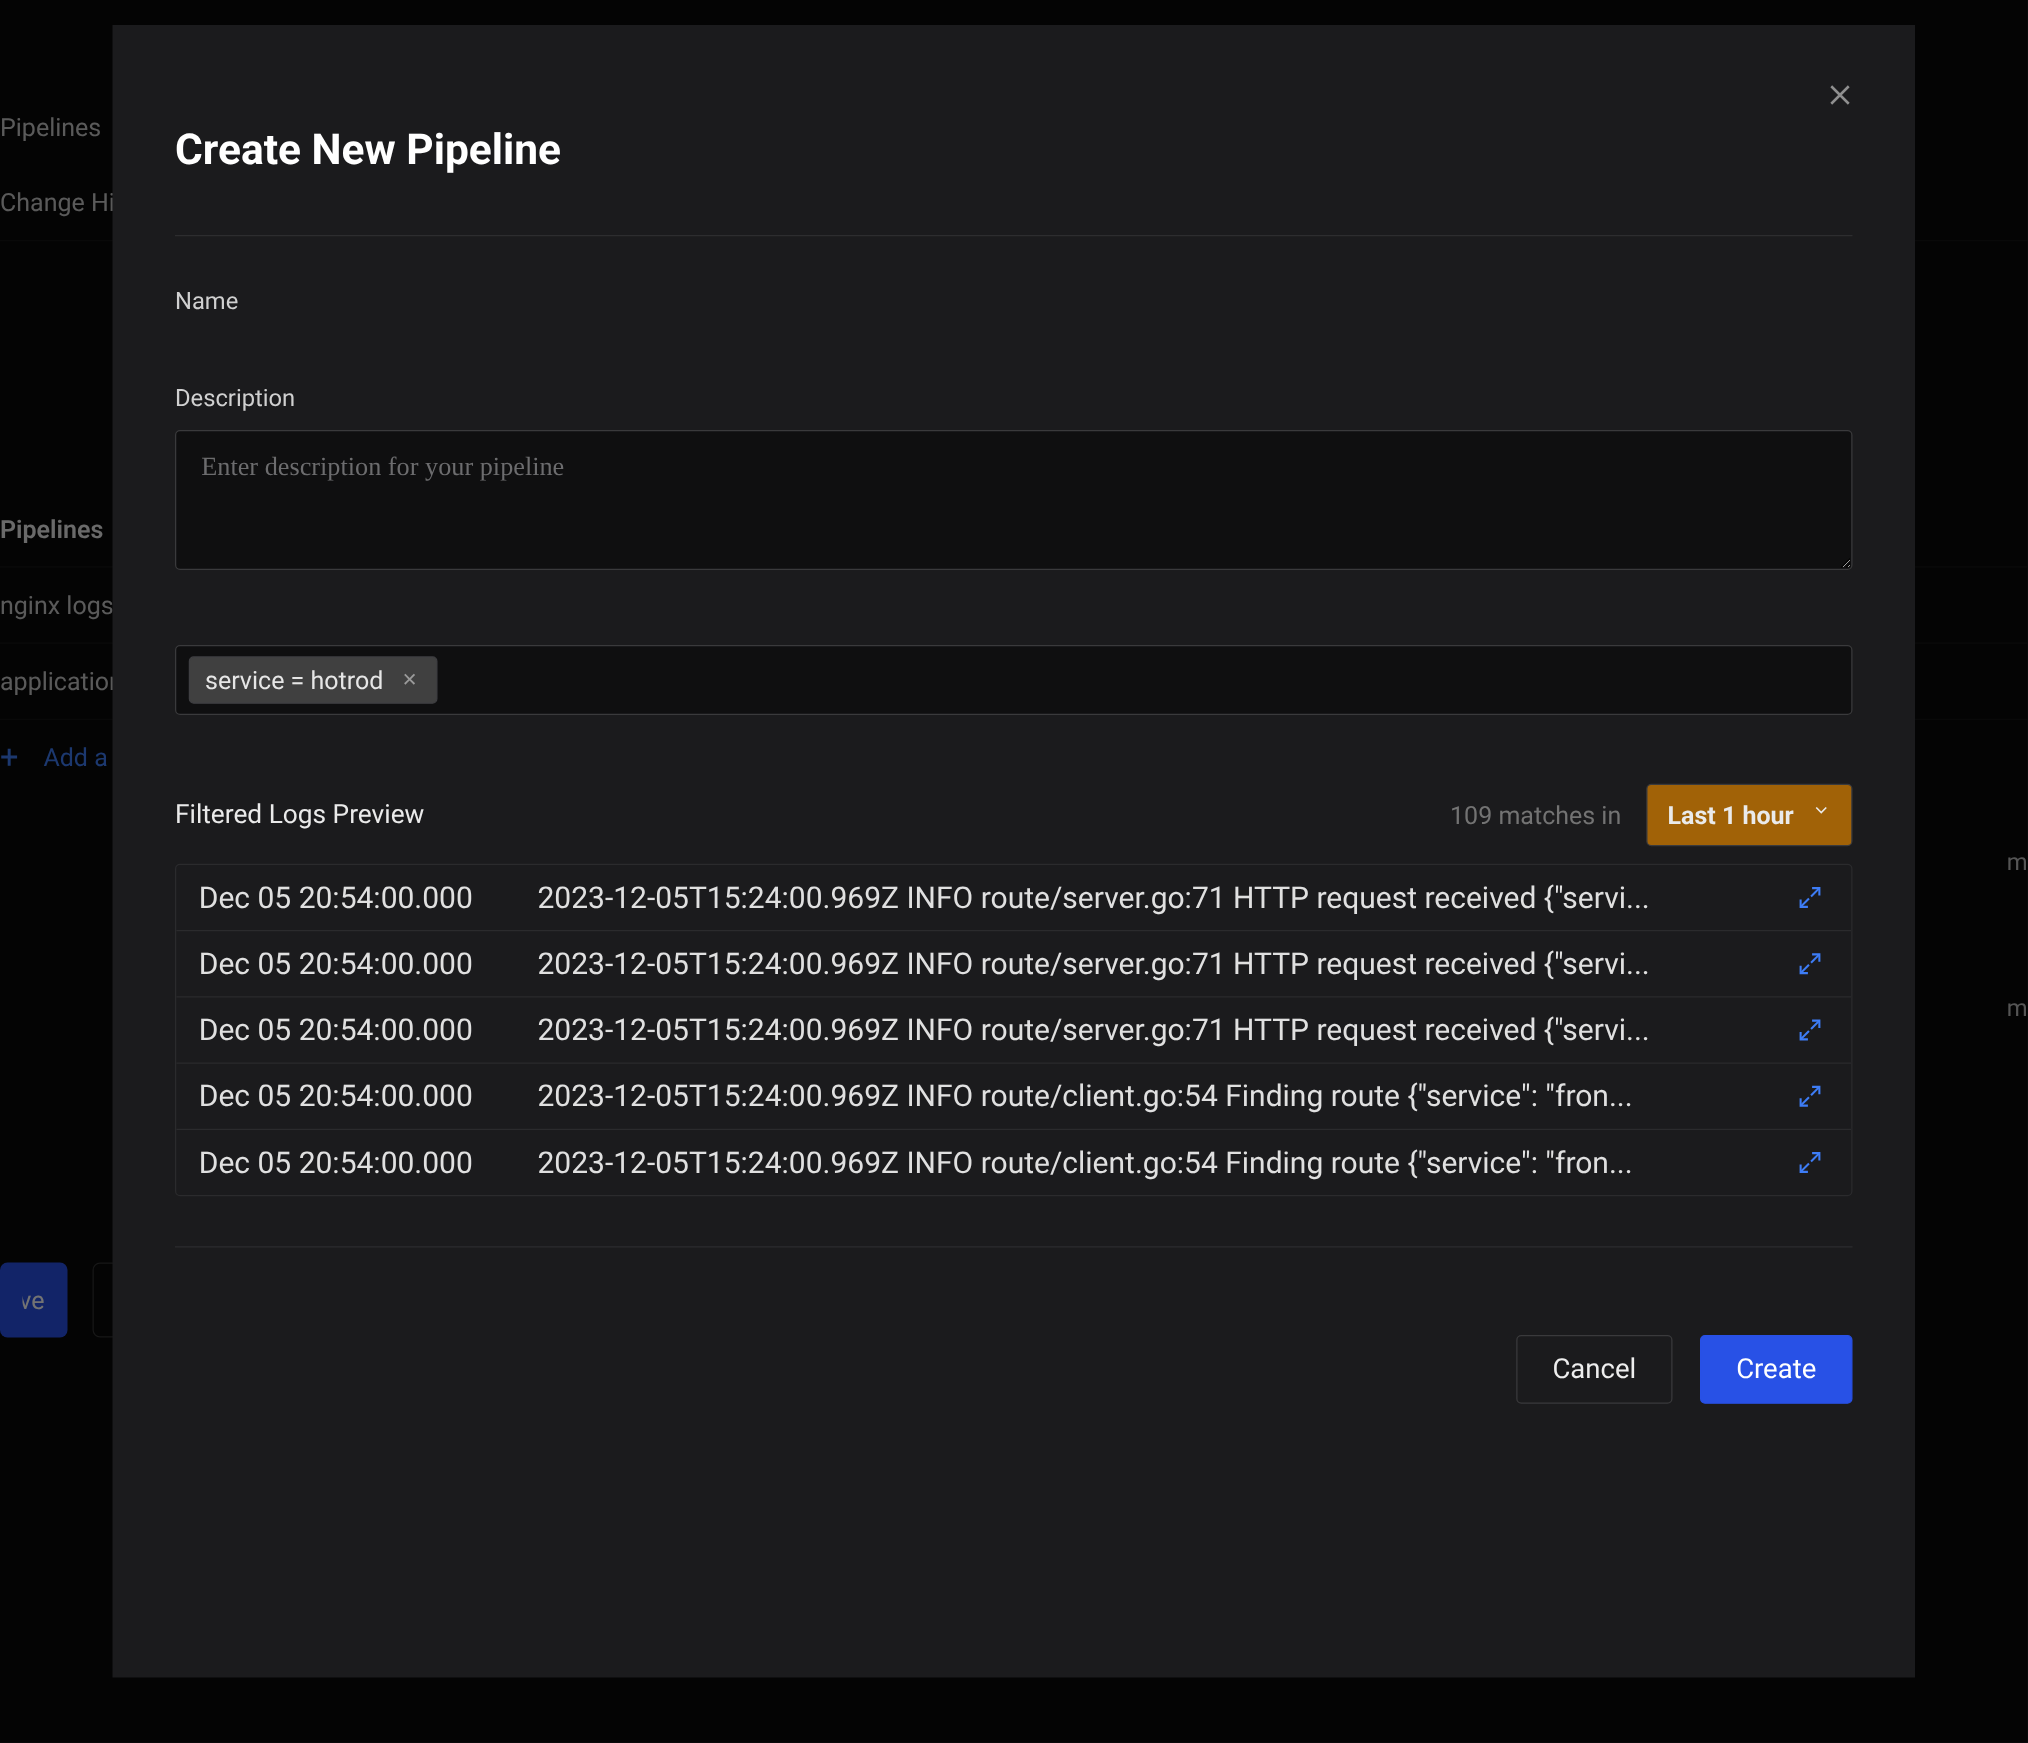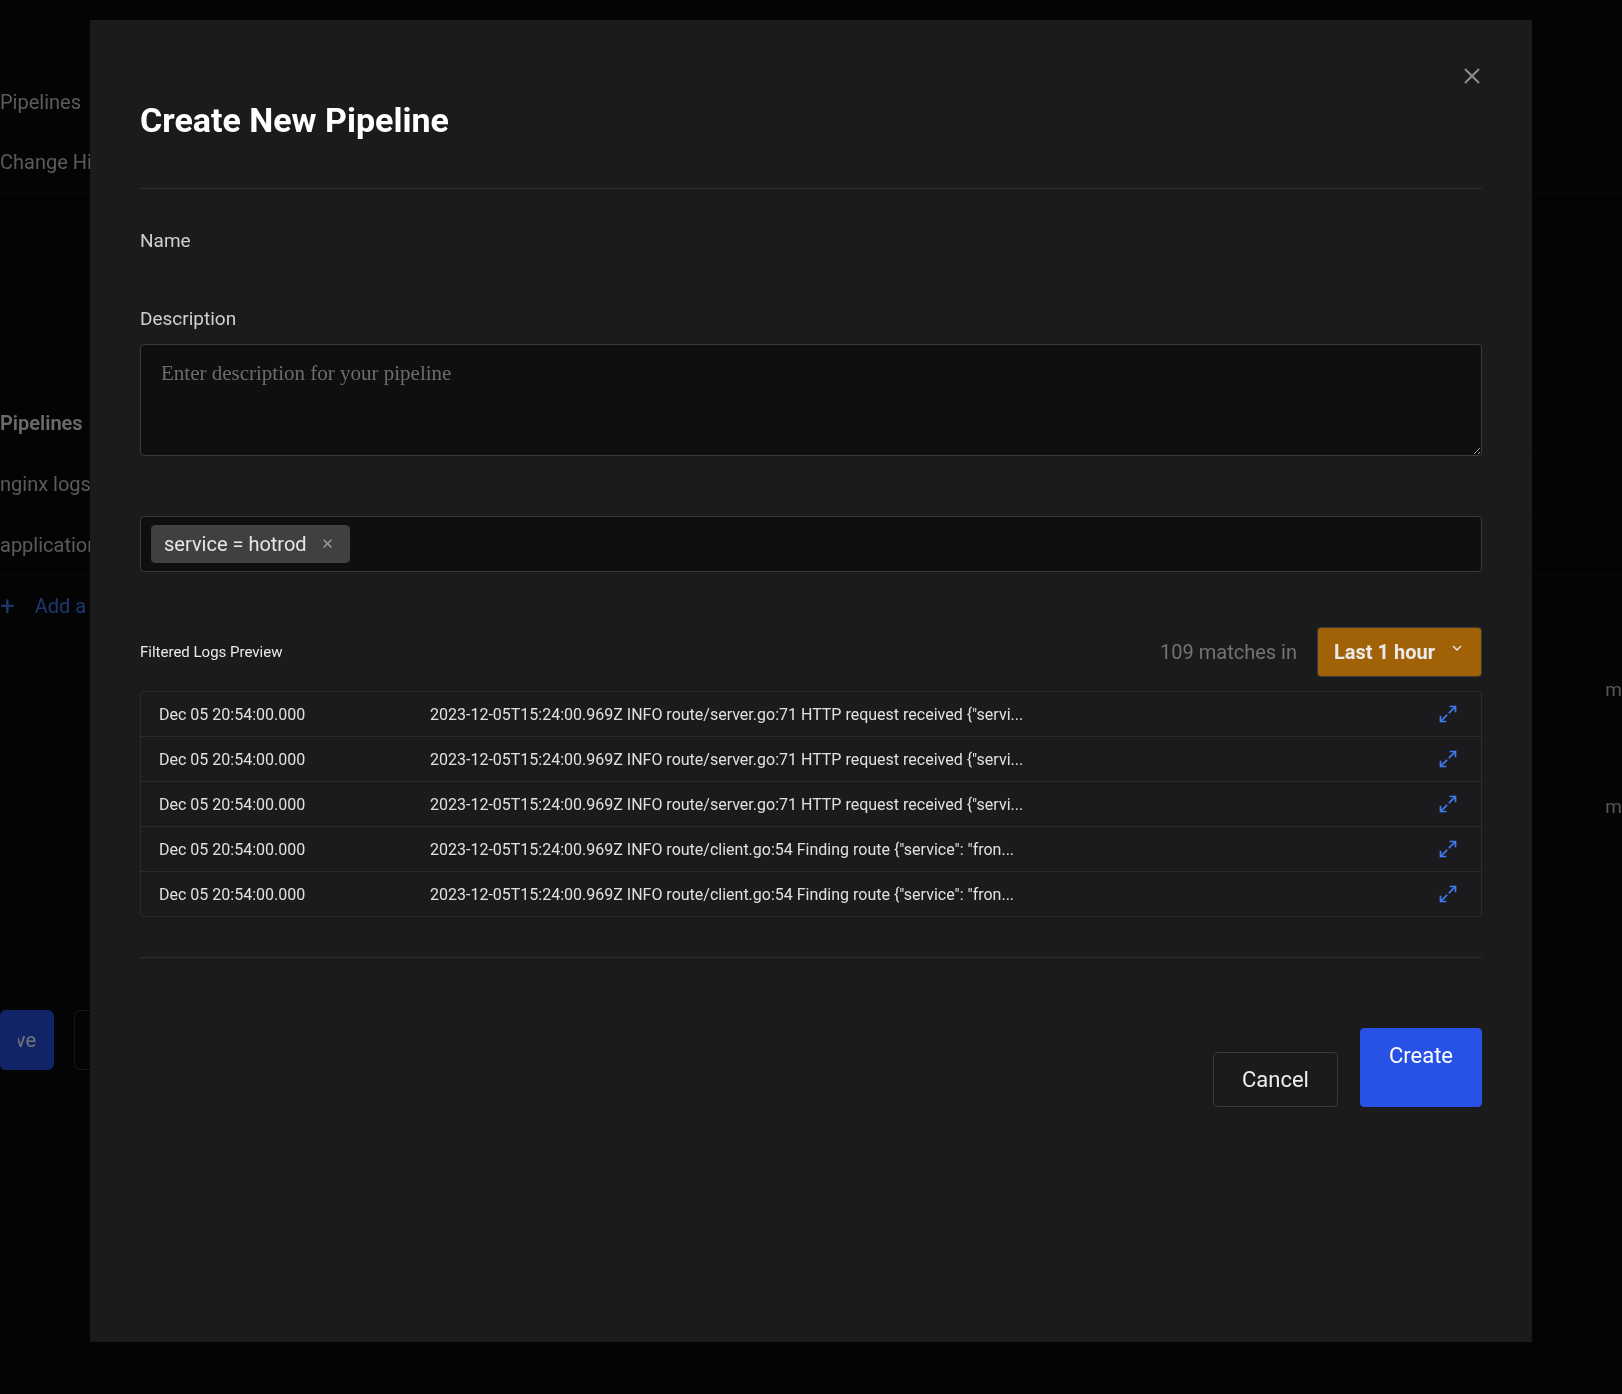--- a/index.html
+++ b/index.html
@@ -121,7 +121,7 @@
     display:flex;align-items:center;justify-content:space-between;
     margin-bottom:14px;
   }
-  .preview-title{font-size:15px;color:#eaeaea;}
+  .preview-title{font-size:21px;color:#eaeaea;}
   .preview-right{display:flex;align-items:center;gap:20px;}
   .match-text{font-size:20px;color:#737373;}
   .range-select{

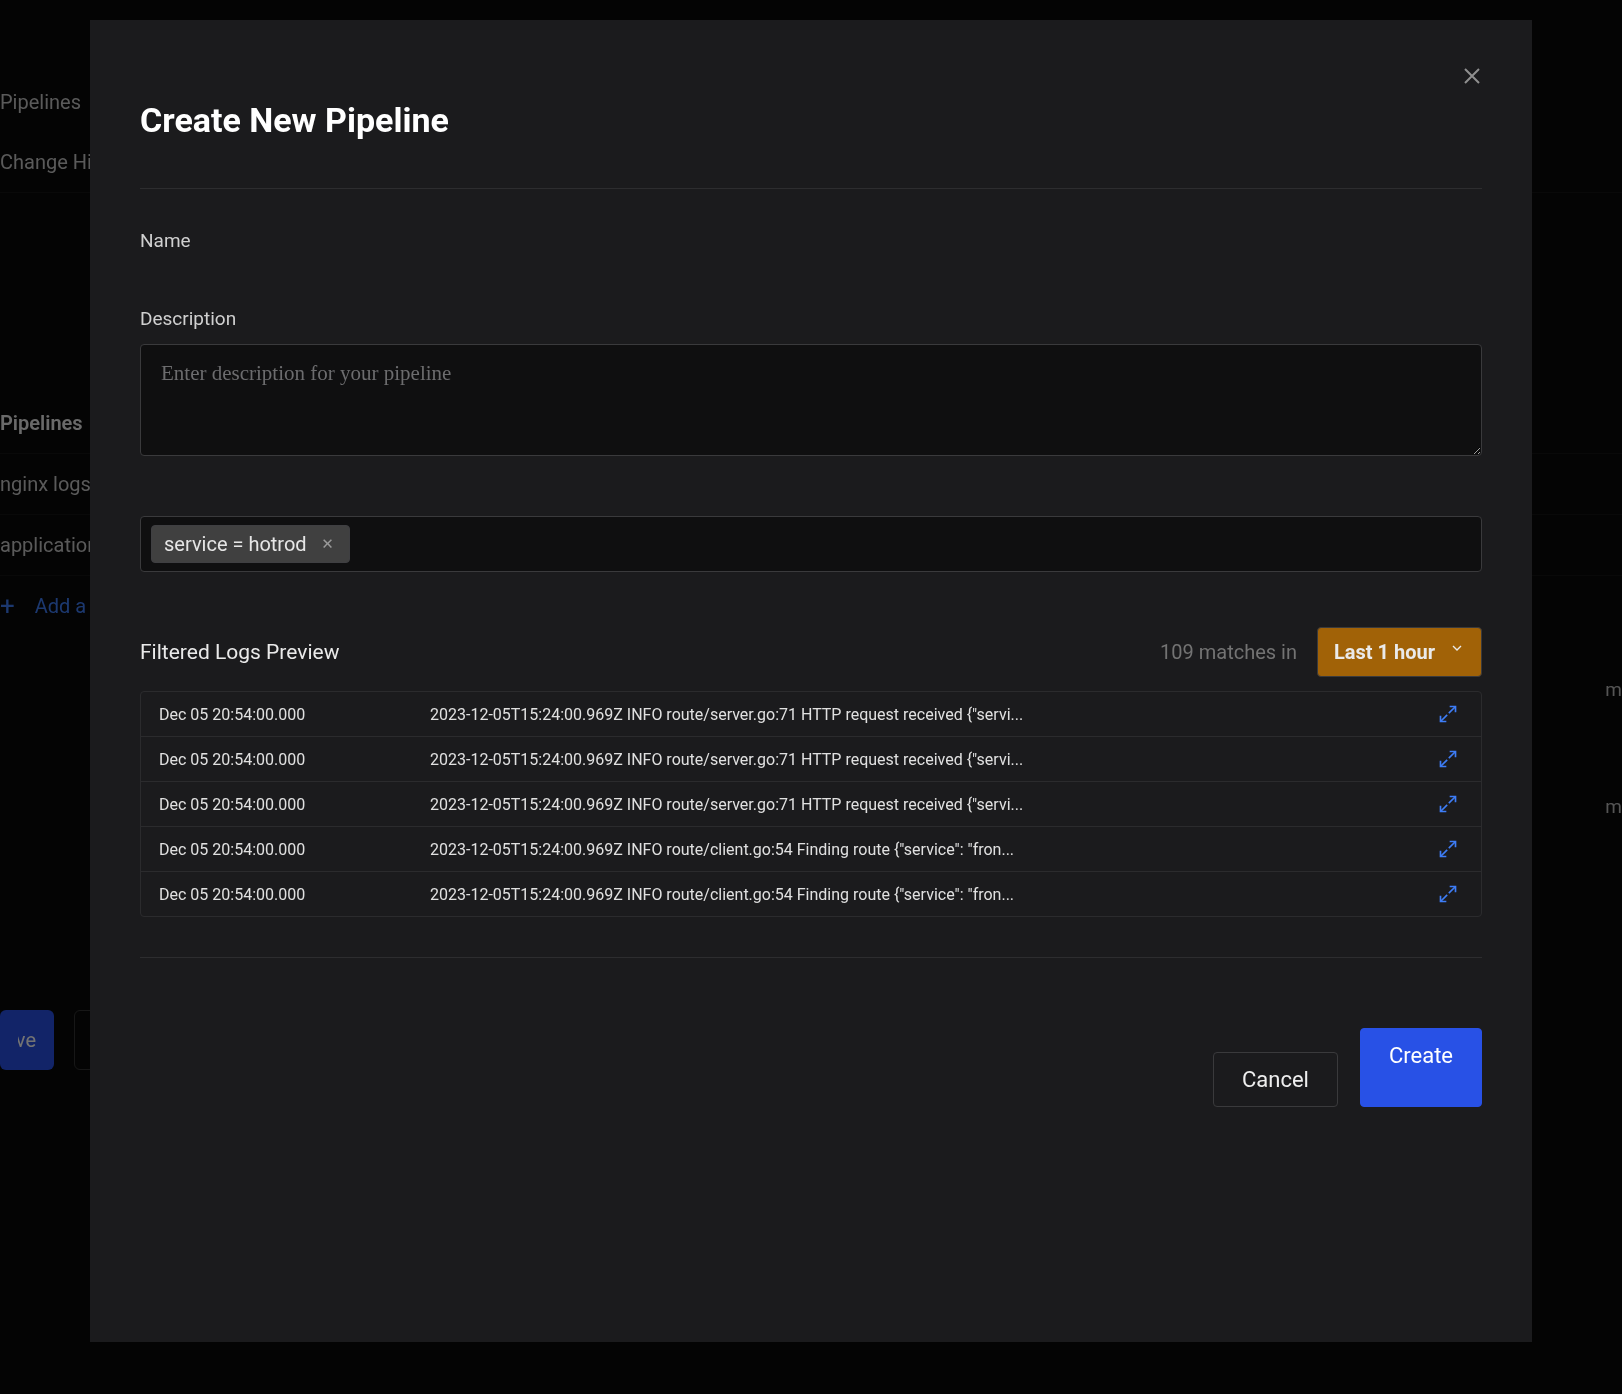--- a/index.html
+++ b/index.html
@@ -145,7 +145,7 @@
     padding:12px 18px;
     border-bottom:1px solid #2b2b2d;
     gap:26px;
-    font-size:16px;
+    font-size:24px;
     color:#e0e0e0;
   }
   .log-row:last-child{border-bottom:none;}

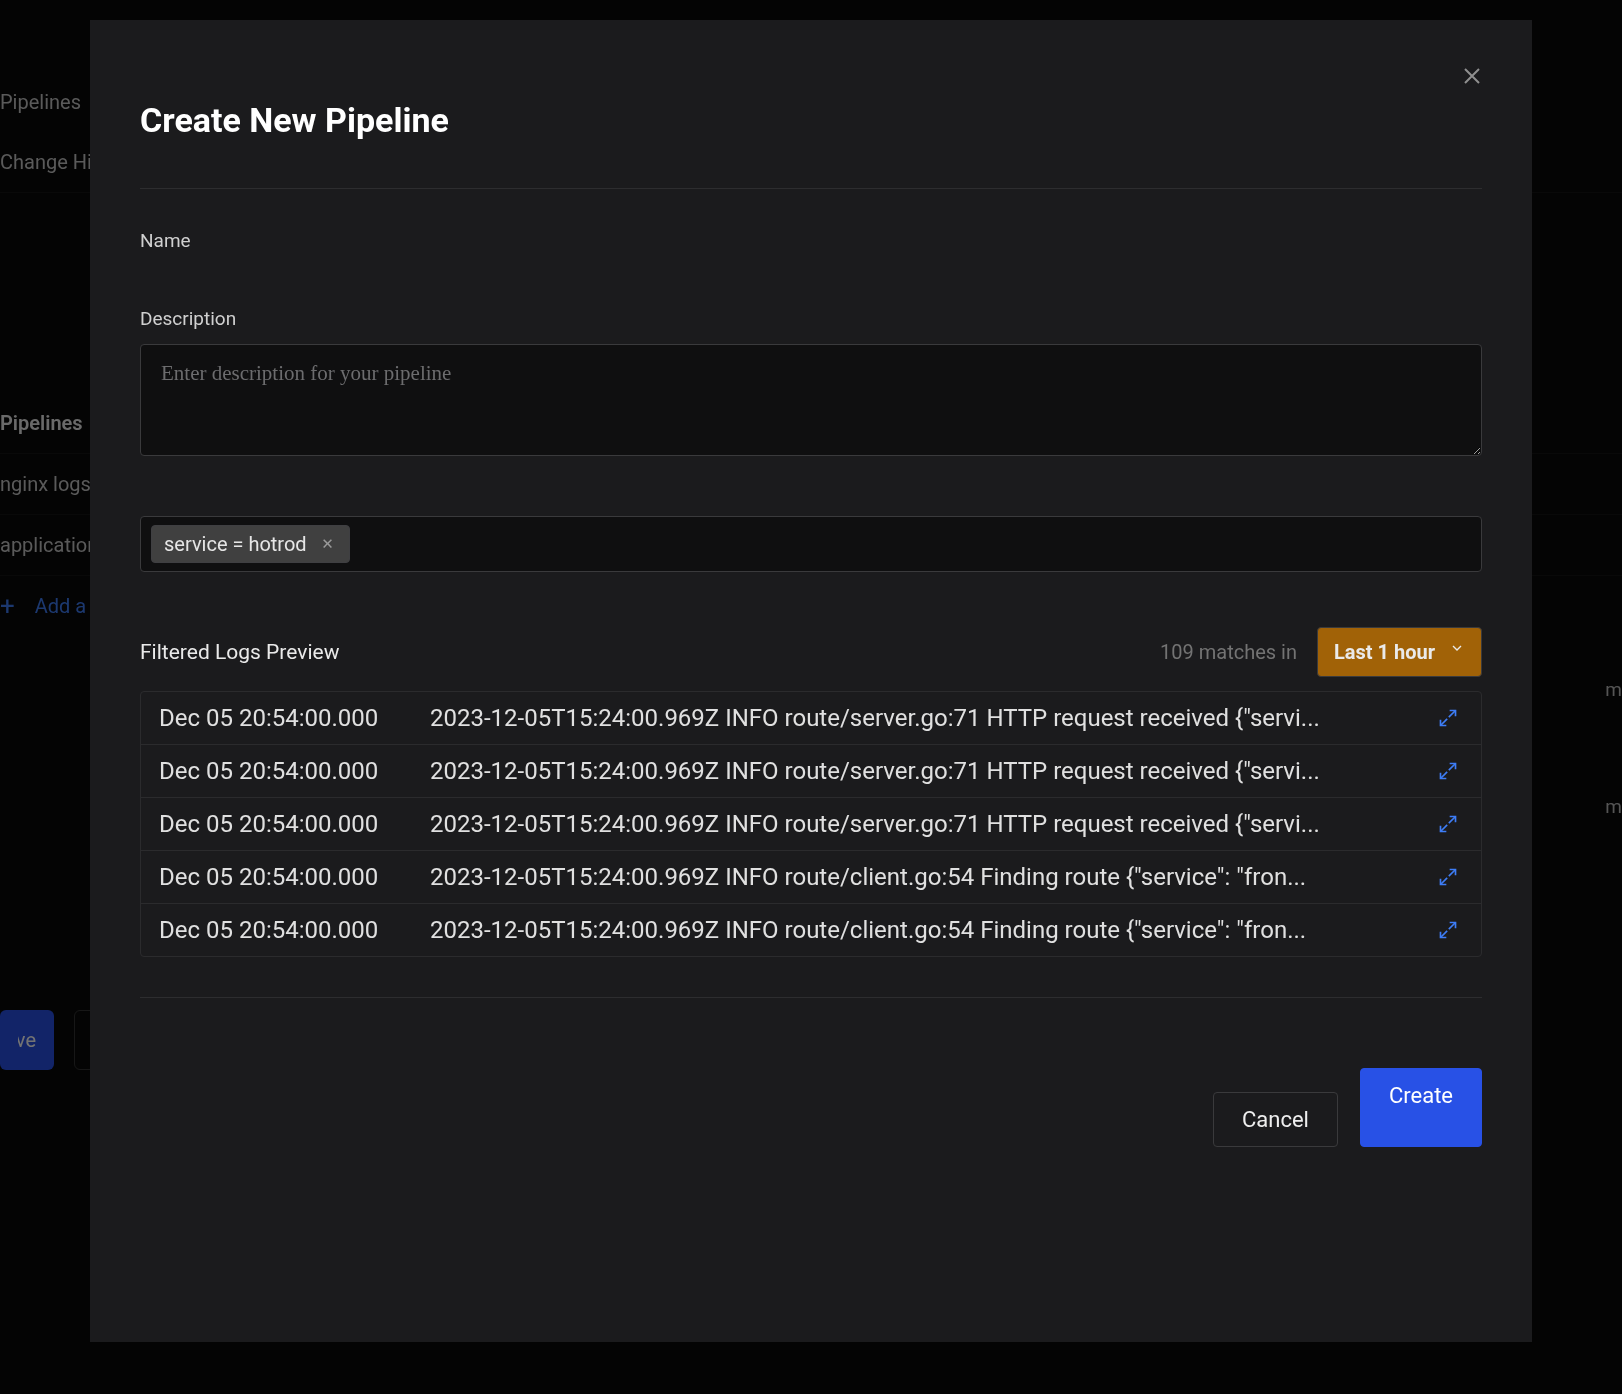--- a/index.html
+++ b/index.html
@@ -172,7 +172,7 @@
     border:1px solid transparent;
   }
   .btn-cancel{
-    background:#1b1b1d;color:#eee;border-color:#3a3a3c;margin-top:24px;
+    background:#1b1b1d;color:#eee;border-color:#3a3a3c;
   }
   .btn-create{
     background:#2851e6;color:#fff;border-color:#2851e6;

